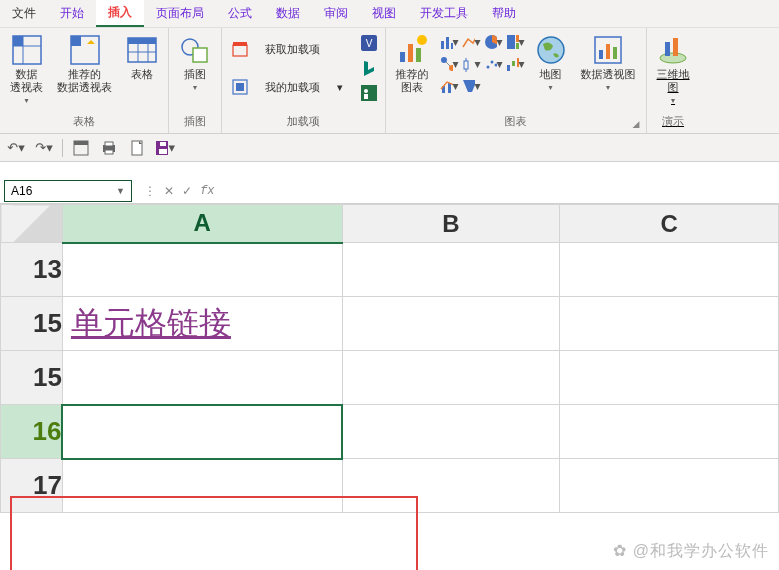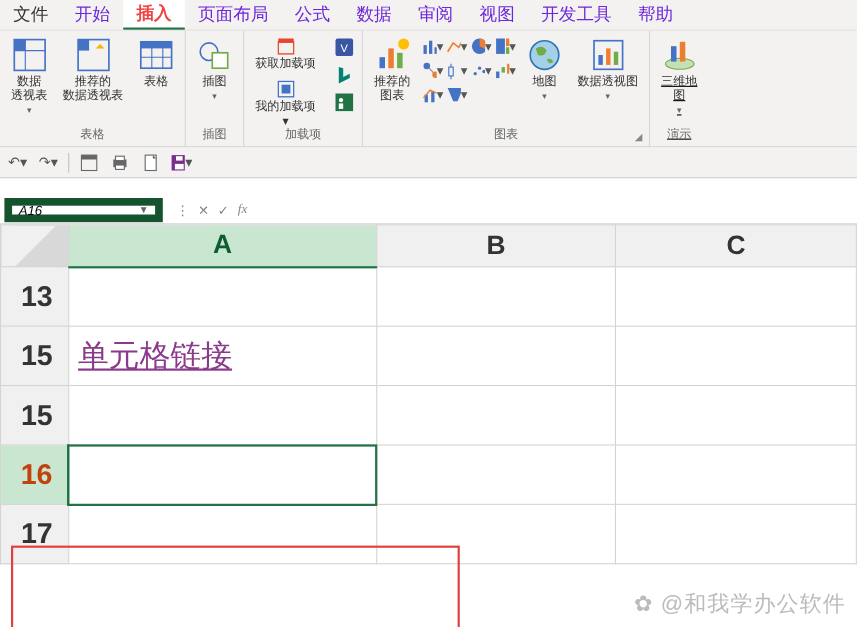--- a/index.html
+++ b/index.html
@@ -5,7 +5,7 @@
 * { margin: 0; padding: 0; box-sizing: border-box; font-family: "Microsoft YaHei", Arial, sans-serif; }
 body { width: 779px; height: 570px; background: #fff; overflow: hidden; position: relative; }
 
-.tabs { background: #f3f2f1; display: flex; height: 28px; align-items: stretch; font-size: 16px; border-bottom: 1px solid #e1dfdd; }
+.tabs { background: #f3f2f1; display: flex; height: 28px; align-items: stretch; font-size: 12px; border-bottom: 1px solid #e1dfdd; }
 .tab { padding: 6px 12px; color: #6d28d9; cursor: pointer; display: flex; align-items: center; }
 .tab.active { background: #fff; border-bottom: 2px solid #217346; color: #ef4444; font-weight: bold; }
 .tab.file { color: #333; }

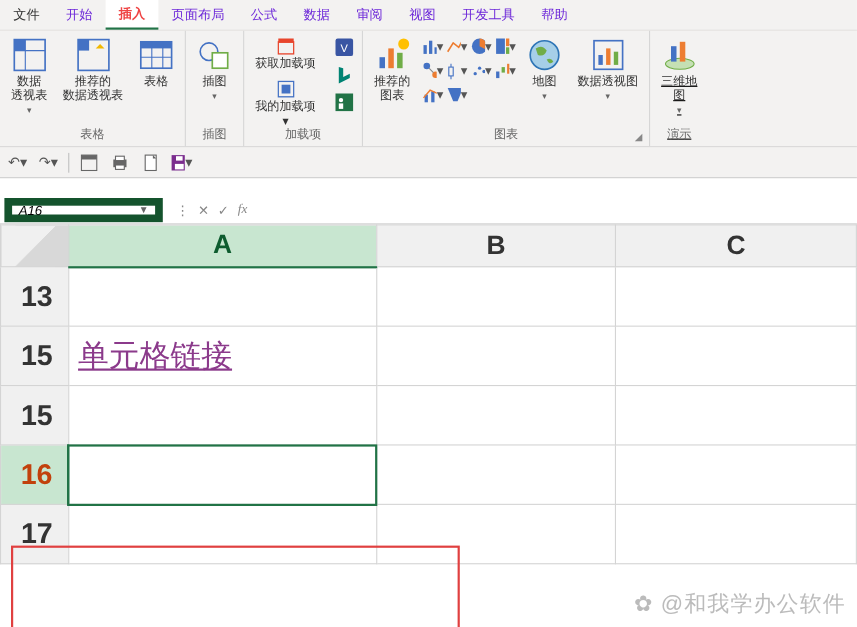--- a/index.html
+++ b/index.html
@@ -21,7 +21,7 @@
 .big-btn .lbl { font-size: 11px; color: #333; text-align: center; line-height: 1.2; white-space: pre-line; }
 .big-btn .caret { font-size: 8px; color: #666; }
 
-.small-btn { display: flex; align-items: center; gap: 0; padding: 2px 4px; cursor: pointer; font-size: 11px; color: #333; flex-direction: column; }
+.small-btn { display: flex; align-items: center; gap: 17px; padding: 2px 4px; cursor: pointer; font-size: 11px; color: #333; }
 .small-btn .ico { width: 16px; height: 16px; display: flex; align-items: center; justify-content: center; }
 .vstack { display: flex; flex-direction: column; gap: 4px; }
 .hstack { display: flex; gap: 2px; align-items: center; }

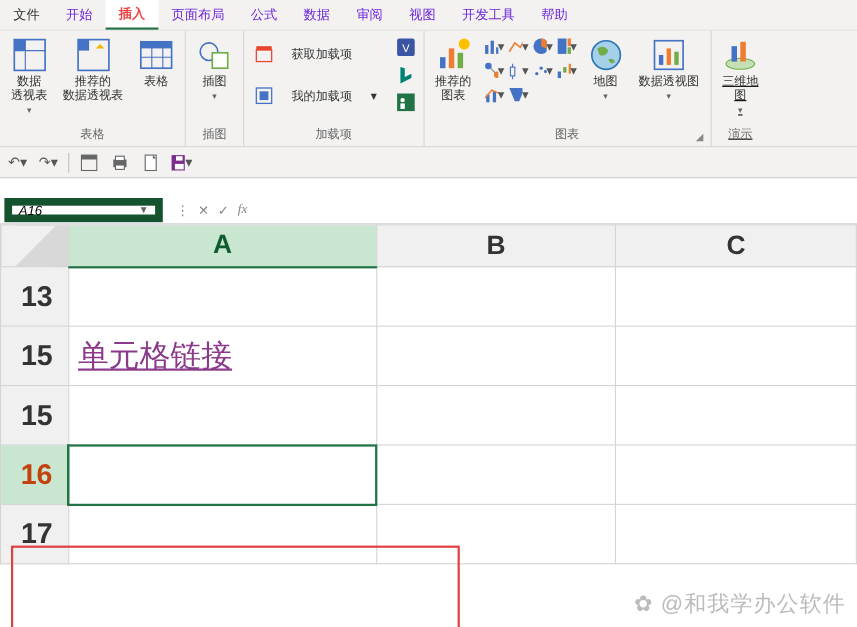--- a/index.html
+++ b/index.html
@@ -32,7 +32,7 @@
 .qat-sep { width: 1px; height: 18px; background: #c0c0c0; }
 
 .namebox-row { height: 26px; display: flex; align-items: center; border-bottom: 1px solid #d0d0d0; background: #fff; margin-top: 16px; }
-.namebox { width: 144px; border: 7px solid #14532d; height: 22px; font-size: 12px; padding: 0 6px; margin-left: 4px; display: flex; align-items: center; justify-content: space-between; font-style: italic; }
+.namebox { width: 128px; border: 1px solid #14532d; height: 22px; font-size: 12px; padding: 0 6px; margin-left: 4px; display: flex; align-items: center; justify-content: space-between; }
 .namebox .dd { font-size: 9px; color: #666; }
 .fx-tools { display: flex; gap: 8px; align-items: center; margin-left: 12px; color: #888; font-size: 12px; }
 .fx-tools .fx { font-style: italic; font-family: Liberation Serif, serif; }

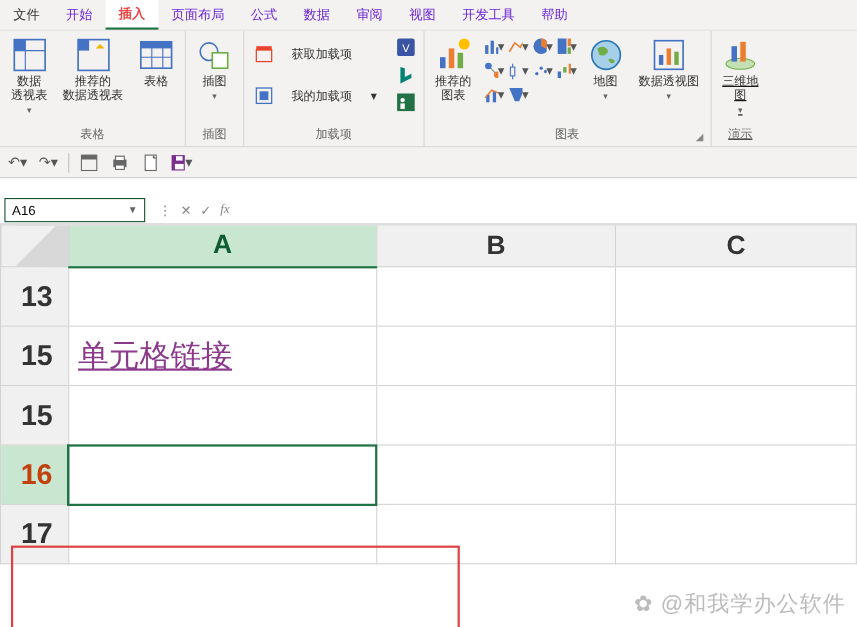--- a/index.html
+++ b/index.html
@@ -35,7 +35,7 @@
 .namebox { width: 128px; border: 1px solid #14532d; height: 22px; font-size: 12px; padding: 0 6px; margin-left: 4px; display: flex; align-items: center; justify-content: space-between; }
 .namebox .dd { font-size: 9px; color: #666; }
 .fx-tools { display: flex; gap: 8px; align-items: center; margin-left: 12px; color: #888; font-size: 12px; }
-.fx-tools .fx { font-style: italic; font-family: Liberation Serif, serif; }
+.fx-tools .fx { font-style: italic; font-family: Liberation Mono, monospace; }
 
 .sheet { position: relative; }
 .sheet table { border-collapse: collapse; width: 100%; }

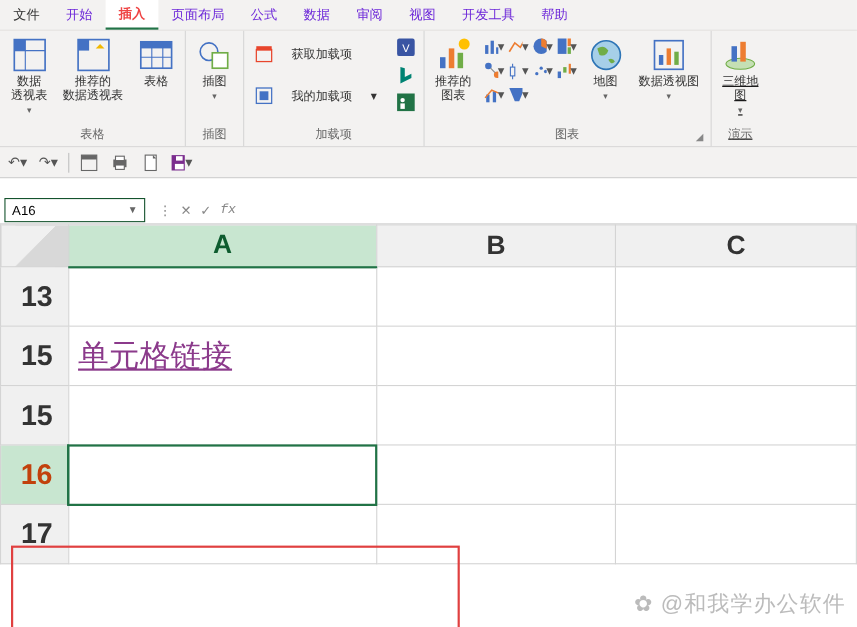--- a/index.html
+++ b/index.html
@@ -43,7 +43,7 @@
 .corner { width: 62px; height: 38px; background: linear-gradient(135deg, #f0f0f0 50%, #d8d8d8 50%); }
 .colhdr { background: #f0f0f0; text-align: center; font-size: 24px; color: #333; height: 38px; }
 .colhdr.sel { background: #c8e6d0; border-bottom: 2px solid #217346; color: #0e5c2f; }
-.rowhdr { background: #f0f0f0; text-align: center; padding-left: 4px; font-size: 26px; color: #333; width: 62px; }
+.rowhdr { background: #f0f0f0; text-align: right; padding-left: 4px; font-size: 26px; color: #333; width: 62px; }
 .rowhdr.sel { background: #c8e6d0; border-right: 2px solid #217346; color: #c2410c; }
 .cell { height: 54px; font-size: 26px; padding: 0 8px; }
 .cell.active { outline: 2px solid #217346; outline-offset: -1px; }

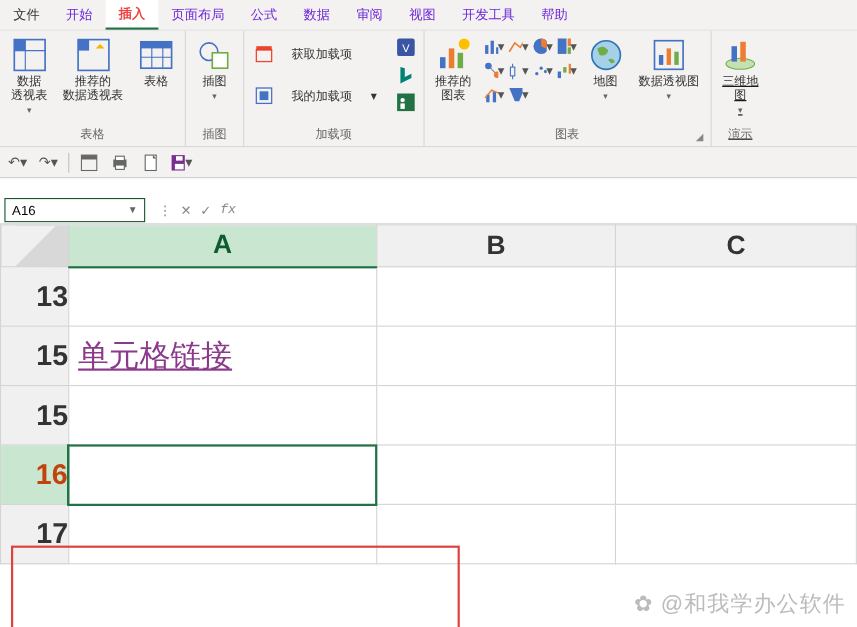--- a/index.html
+++ b/index.html
@@ -47,7 +47,7 @@
 .rowhdr.sel { background: #c8e6d0; border-right: 2px solid #217346; color: #c2410c; }
 .cell { height: 54px; font-size: 26px; padding: 0 8px; }
 .cell.active { outline: 2px solid #217346; outline-offset: -1px; }
-.link-cell a { color: #8b3a8b; text-decoration: underline; font-size: 28px; }
+.link-cell a { color: #8b3a8b; text-decoration: underline; font-size: 32px; }
 
 .red-annot { position: absolute; left: 10px; top: 292px; width: 408px; height: 130px; border: 2px solid #e04040; pointer-events: none; }
 

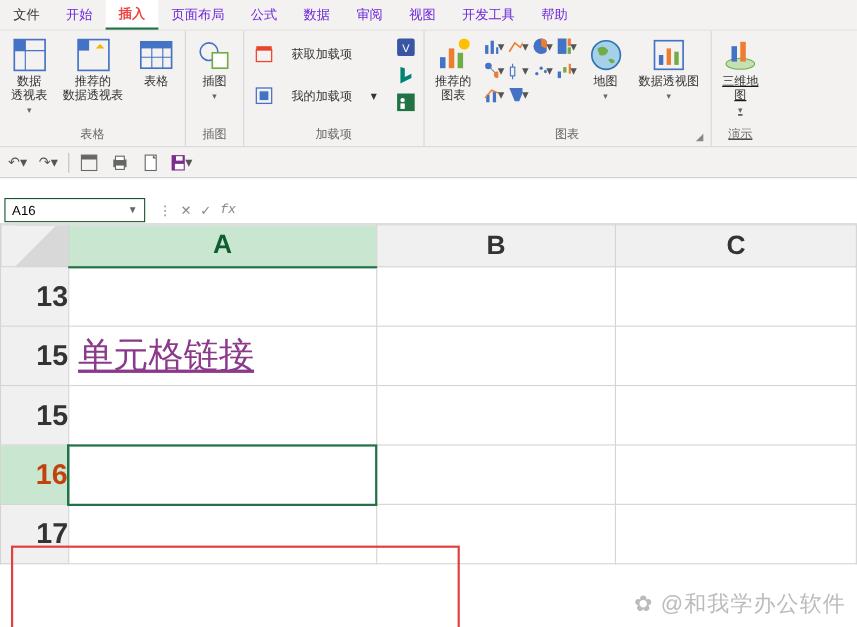--- a/index.html
+++ b/index.html
@@ -44,7 +44,7 @@
 .colhdr { background: #f0f0f0; text-align: center; font-size: 24px; color: #333; height: 38px; }
 .colhdr.sel { background: #c8e6d0; border-bottom: 2px solid #217346; color: #0e5c2f; }
 .rowhdr { background: #f0f0f0; text-align: right; padding-left: 4px; font-size: 26px; color: #333; width: 62px; }
-.rowhdr.sel { background: #c8e6d0; border-right: 2px solid #217346; color: #c2410c; }
+.rowhdr.sel { background: #c8e6d0; border-right: 2px solid #217346; color: #4d7c0f; }
 .cell { height: 54px; font-size: 26px; padding: 0 8px; }
 .cell.active { outline: 2px solid #217346; outline-offset: -1px; }
 .link-cell a { color: #8b3a8b; text-decoration: underline; font-size: 32px; }

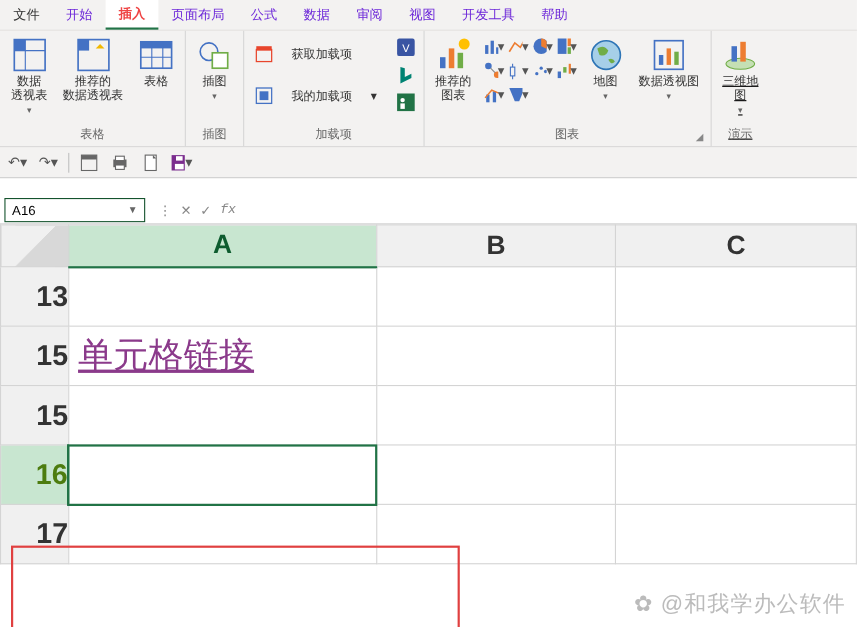--- a/index.html
+++ b/index.html
@@ -51,7 +51,7 @@
 
 .red-annot { position: absolute; left: 10px; top: 292px; width: 408px; height: 130px; border: 2px solid #e04040; pointer-events: none; }
 
-.watermark { position: absolute; right: 10px; bottom: 8px; color: rgba(180,180,180,0.9); font-size: 20px; letter-spacing: 1px; }
+.watermark { position: absolute; right: 10px; bottom: 8px; color: rgba(180,180,180,0.9); font-size: 16px; letter-spacing: 1px; }
 
 svg { display: block; }
 </style>

